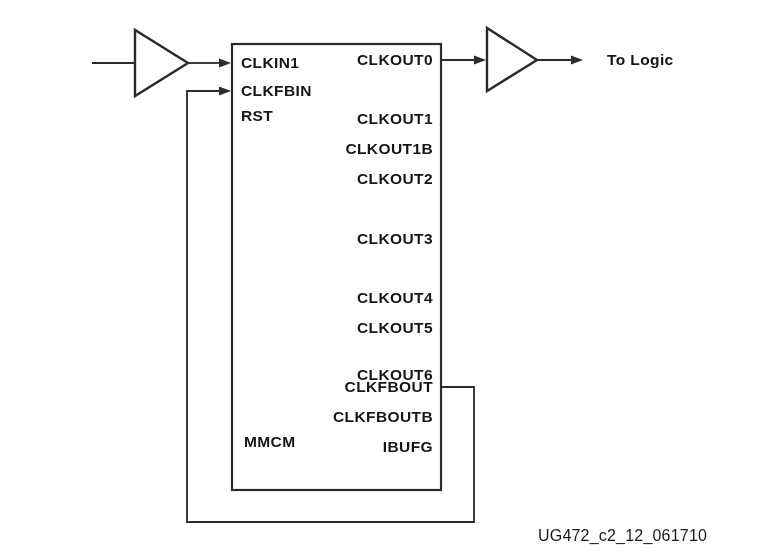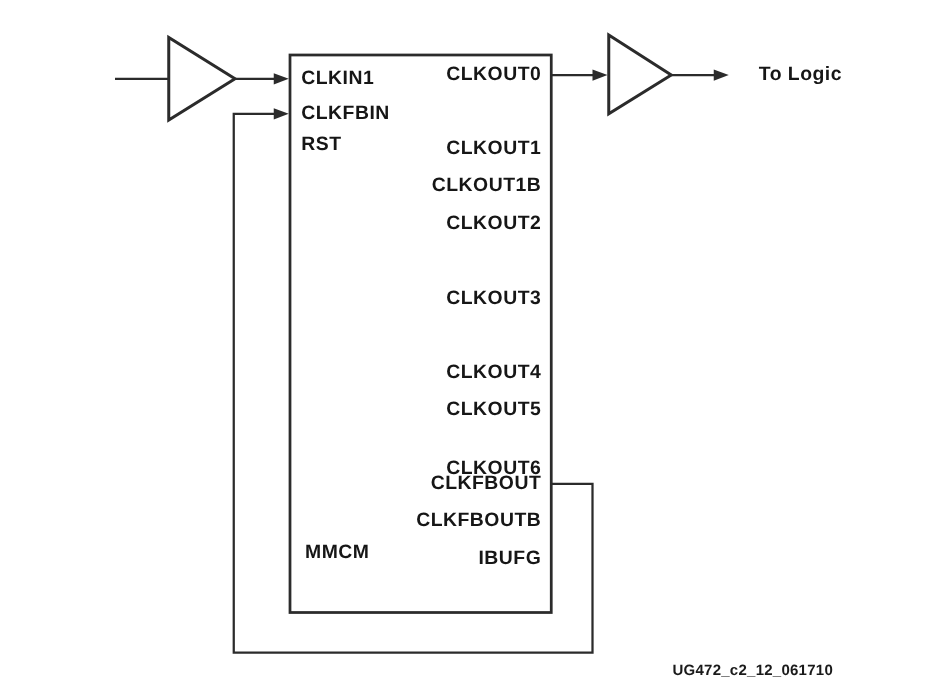--- a/index.html
+++ b/index.html
@@ -34,8 +34,8 @@
   .caption {
     position: absolute;
     color: #1a1a1a;
-    font-weight: 700;
-    font-size: 12px;
+    font-weight: 400;
+    font-size: 16px;
     line-height: 14px;
     letter-spacing: 0.2px;
     white-space: nowrap;

